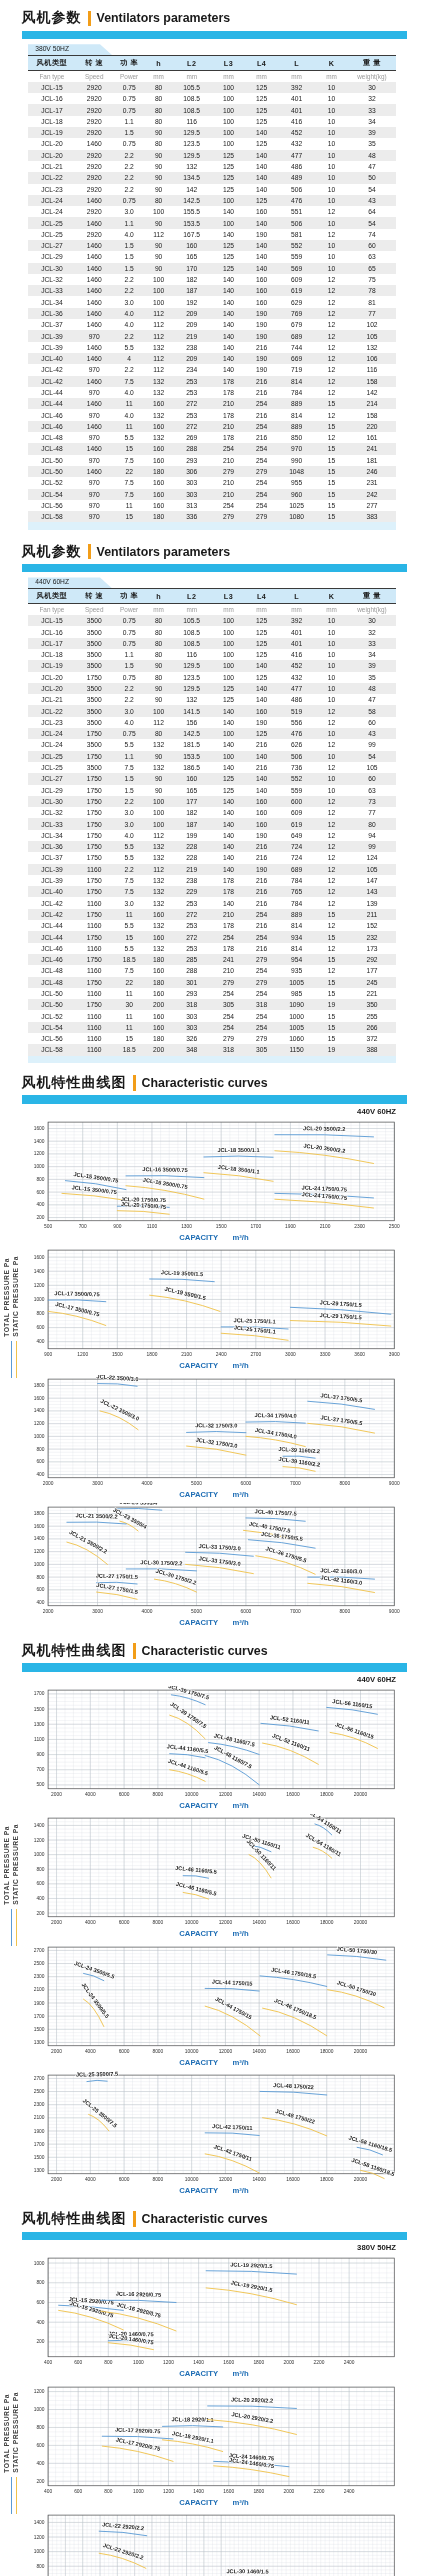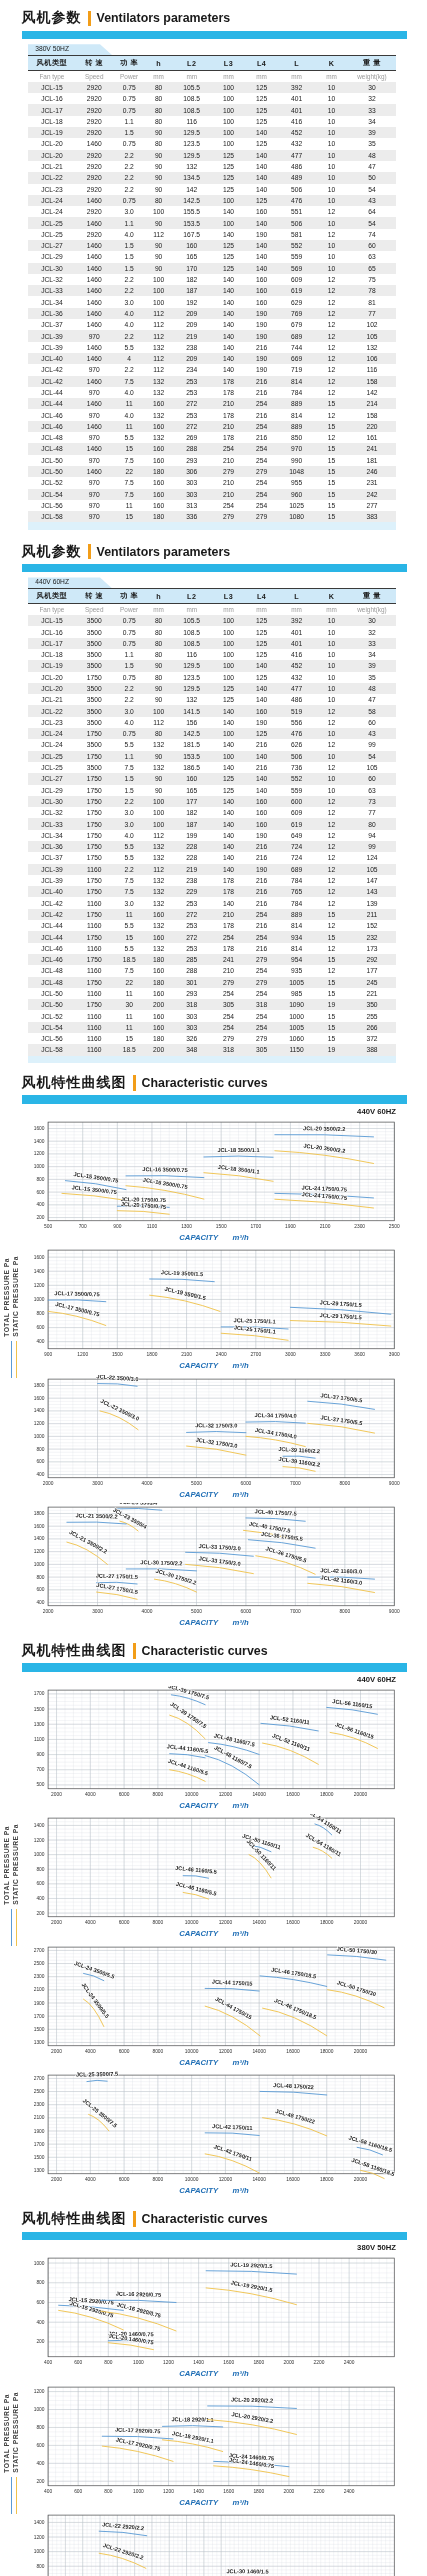--- a/index.html
+++ b/index.html
@@ -24,7 +24,7 @@
   .pfoot{height:7.7px;}
   
   .chart-block{position:relative;}
-  .capacity{height:13.4px;text-align:center;font-size:7.7px;font-weight:bold;font-style:italic;}
+  .capacity{height:13.4px;text-align:center;font-size:7.7px;font-weight:bold;}
   .capacity .cunit{margin-left:14.4px;font-weight:bold;}
   .curve-section{position:relative;}
   .pressure-legend{position:absolute;left:-47px;width:118px;top:196px;transform:rotate(-90deg);transform-origin:center;}

